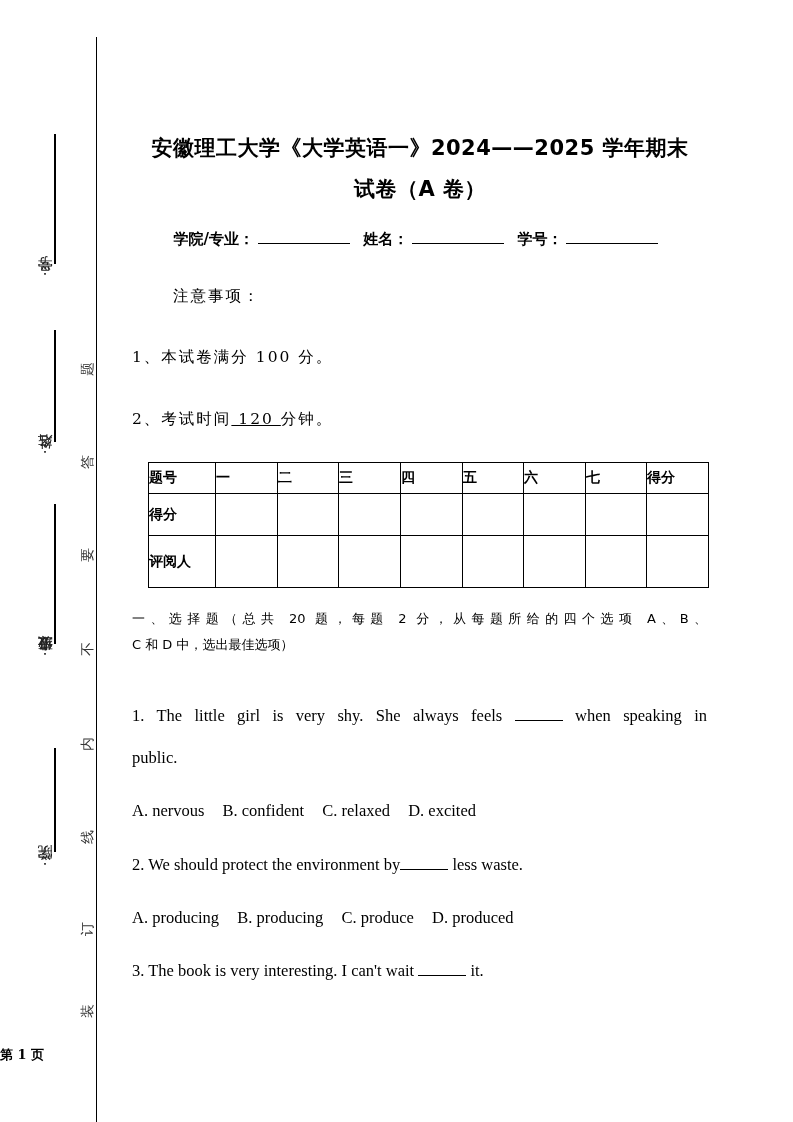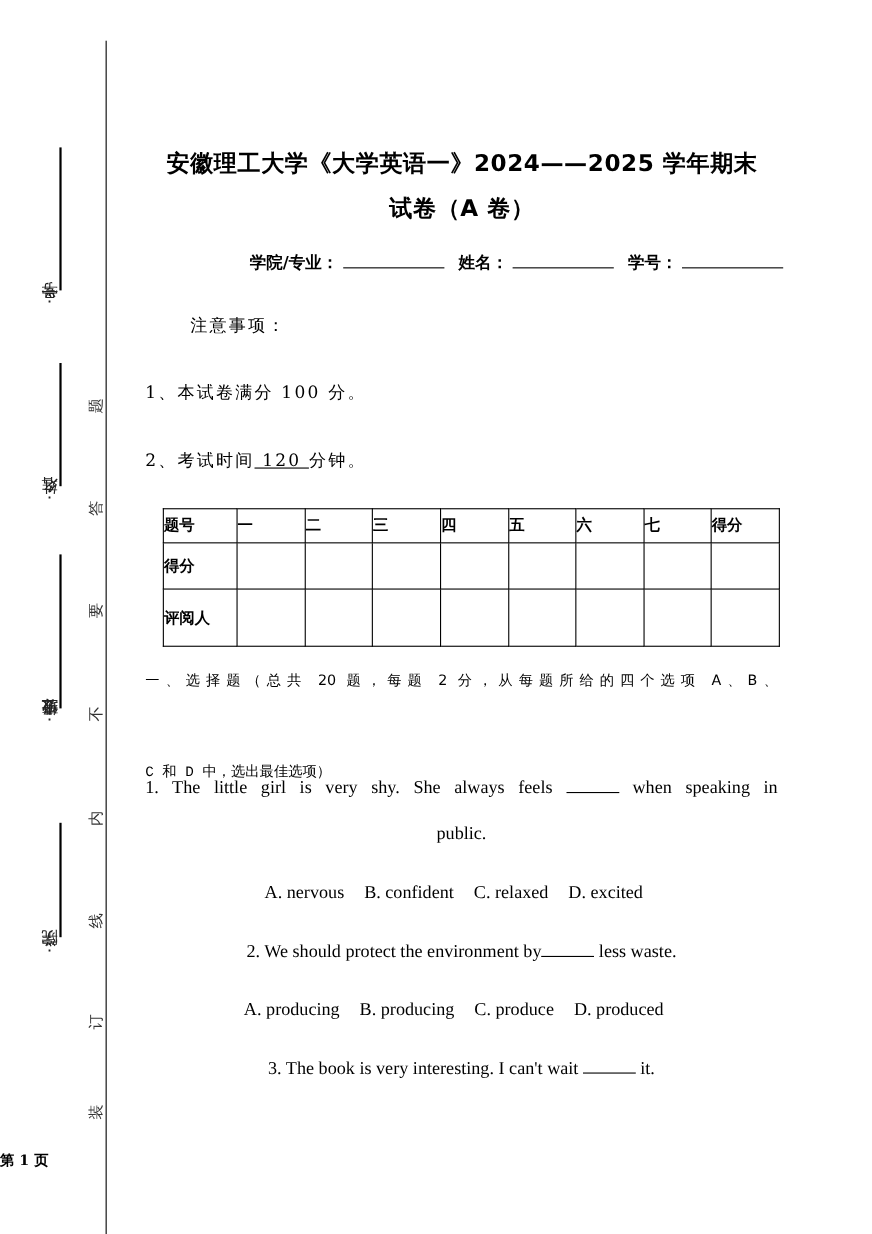--- a/index.html
+++ b/index.html
@@ -12,7 +12,7 @@
            transform:rotate(-90deg); width:16px; text-align:center; }
   .title { position:absolute; left:120px; width:600px; text-align:center;
            font-family:"DejaVu Sans",sans-serif; font-weight:bold; font-size:21px; letter-spacing:0.5px; }
-  .info { position:absolute; left:120px; width:600px; top:230px; text-align:right;
+  .info { position:absolute; left:120px; width:600px; top:230px; text-align:center;
           font-family:"DejaVu Sans",sans-serif; font-weight:bold; font-size:15px; }
   .blank { display:inline-block; width:92px; border-bottom:1px solid #000; margin:0 8px 0 4px; height:12px; vertical-align:baseline; }
   .note { position:absolute; left:132px; font-size:15.5px; letter-spacing:2px; }

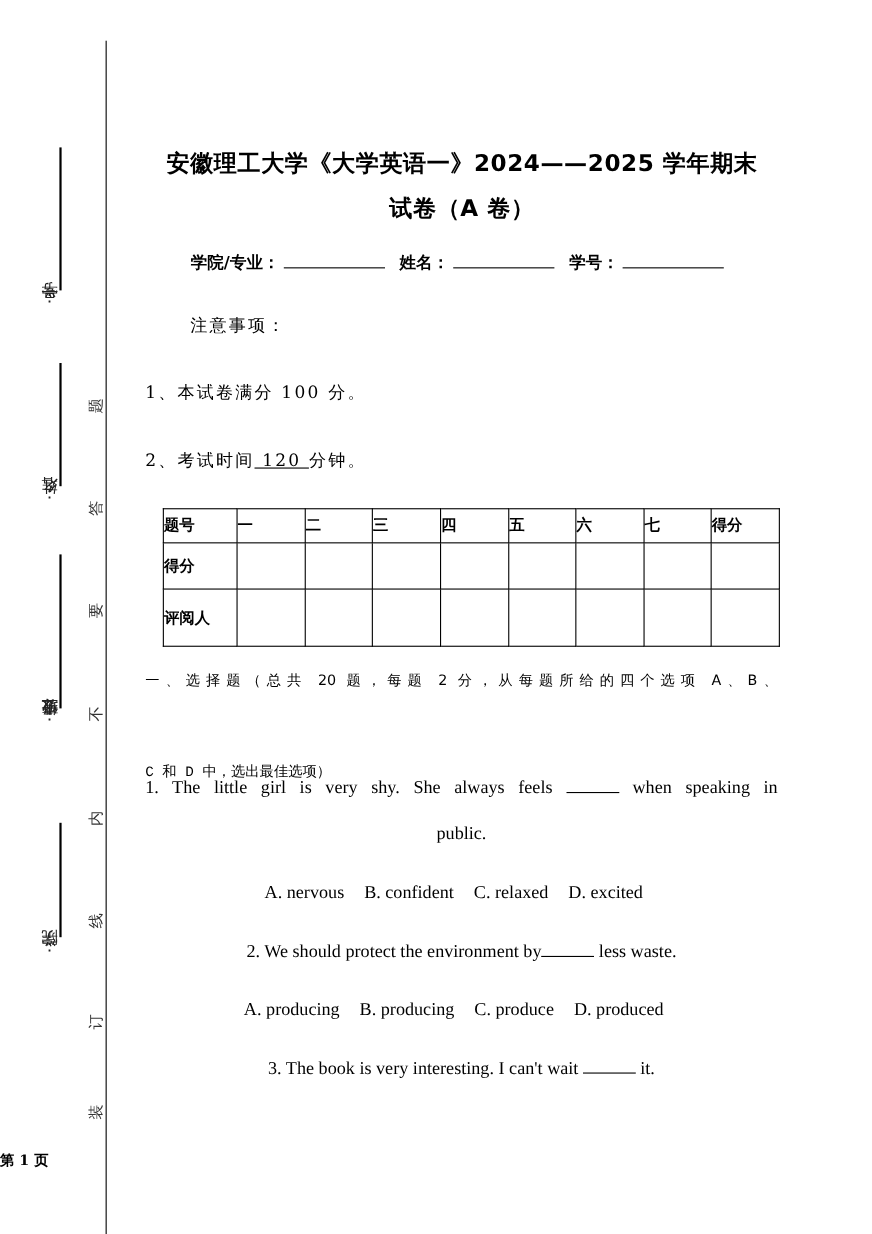--- a/index.html
+++ b/index.html
@@ -105,7 +105,7 @@
   </table>
 
 <div class="sec just" style="top:610px;">一、选择题（总共 20 题，每题 2 分，从每题所给的四个选项 A、B、</div>
-<div class="sec" style="top:692px;font-family:Liberation Mono, monospace;">C 和 D 中，选出最佳选项）</div>
+<div class="sec" style="top:636px;">C 和 D 中，选出最佳选项）</div>
 
 <div class="q just" style="top:706px;">
   <span>1. The little girl is very shy. She always feels</span>

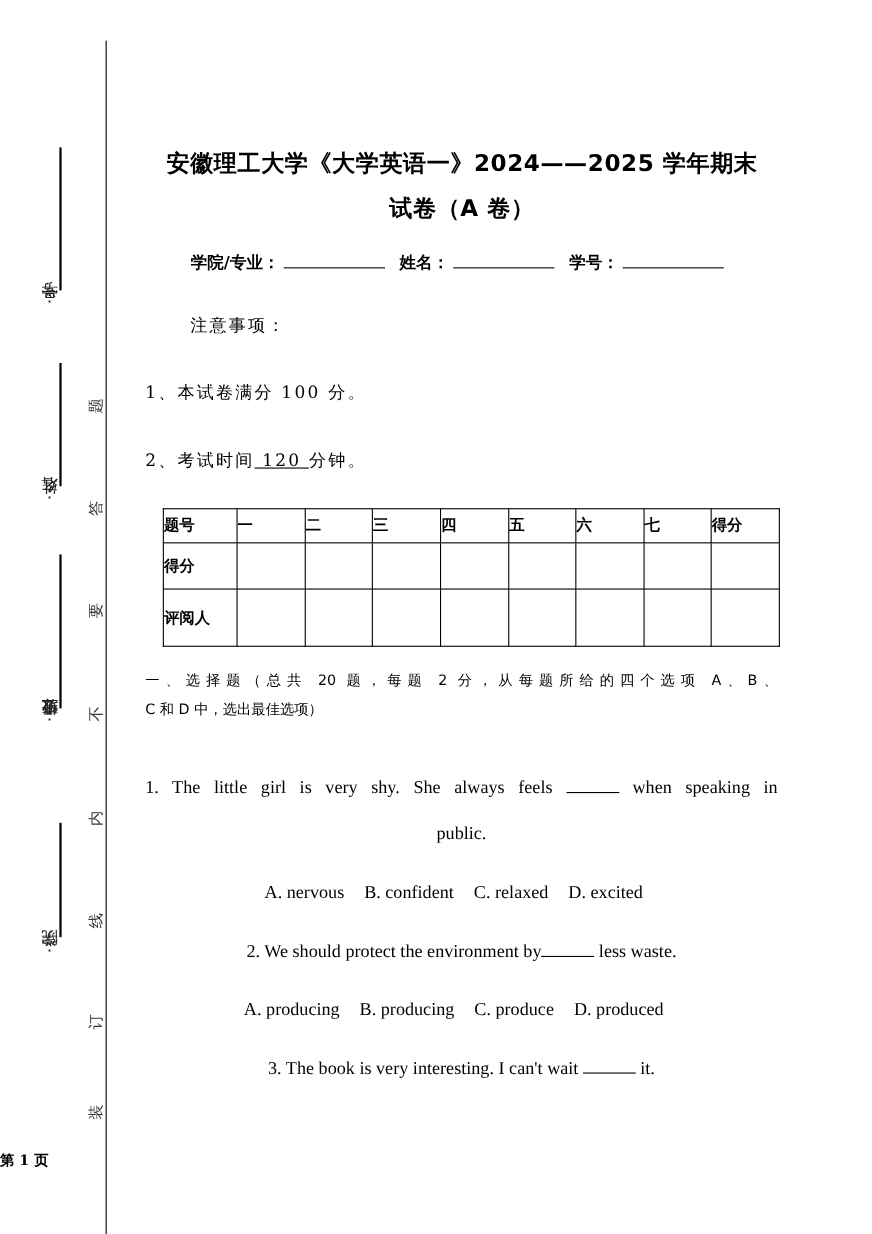--- a/index.html
+++ b/index.html
@@ -21,7 +21,7 @@
   table.score td { border:1.3px solid #000; text-align:left; font-family:"DejaVu Sans",sans-serif;
                    font-weight:bold; font-size:14px; padding:0; }
   .sec { position:absolute; left:132px; width:575px; font-family:"DejaVu Sans",sans-serif; font-size:13px; }
-  .q { position:absolute; left:132px; width:575px; font-family:"Liberation Serif",serif; font-size:16.5px;text-align:center; }
+  .q { position:absolute; left:132px; width:575px; font-family:"Liberation Serif",serif; font-size:16.5px; }
   .just { text-align:justify; text-align-last:justify; }
   .opt { margin-right:14px; }
   .footer { position:absolute; left:0; width:793px; top:1046px; 

